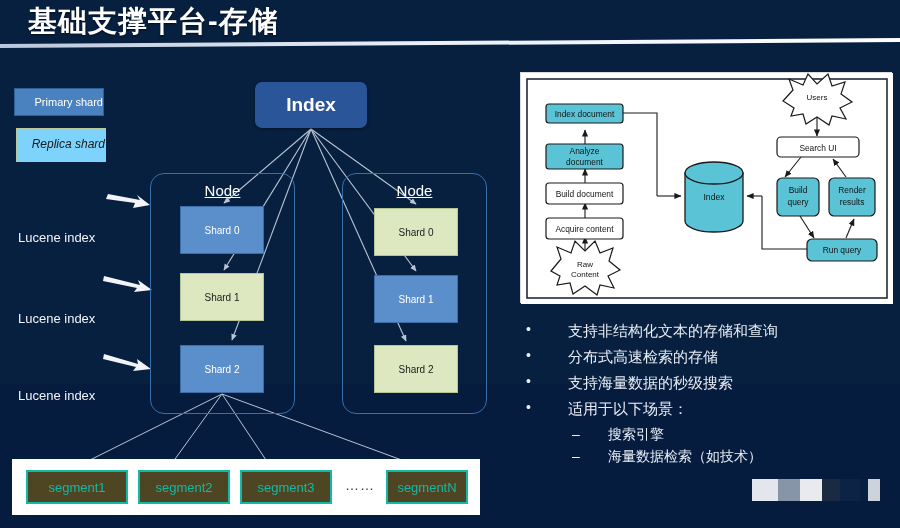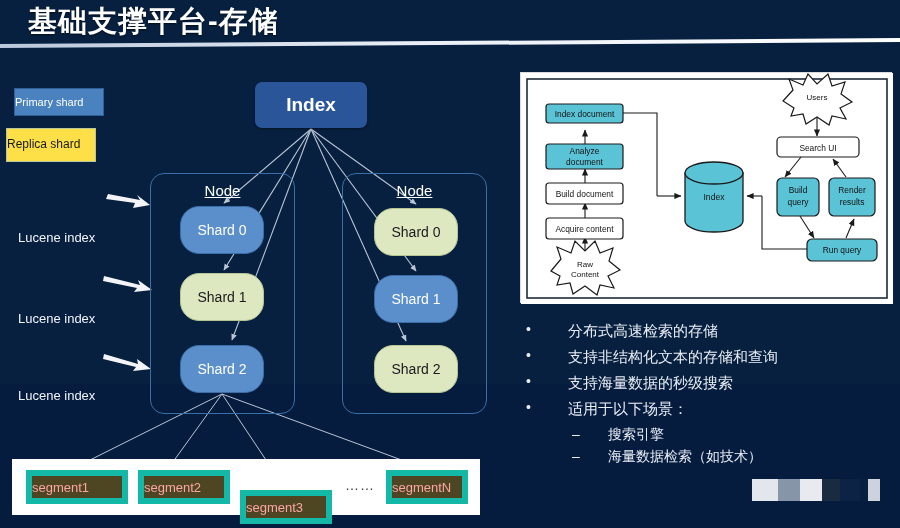--- a/index.html
+++ b/index.html
@@ -34,7 +34,7 @@
   
   .legend-box {
     position: absolute;
-    display: flex; align-items: center; justify-content: flex-start;
+    display: flex; align-items: center; justify-content: flex-end;
     text-align: center; line-height: 1.12;
   }
   #legend-primary {

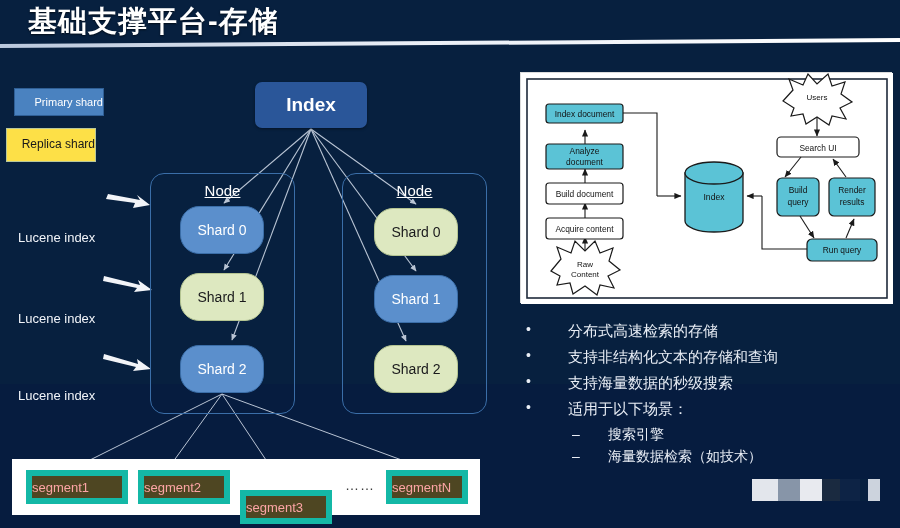--- a/index.html
+++ b/index.html
@@ -43,9 +43,9 @@
     color: #ffffff; font-size: 11px;
   }
   #legend-replica {
-    left: 6px; top: 128px; width: 90px; height: 34px;
-    background: #fde047; border: 1px solid #b8c79a;
-    color: #18181a; font-size: 12px;
+    left: 16px; top: 128px; width: 90px; height: 34px;
+    background: #7dd3fc; border: 1px solid #b8c79a;
+    color: #18181a; font-size: 12px; font-style: italic;
   }
 
   .lucene-label {

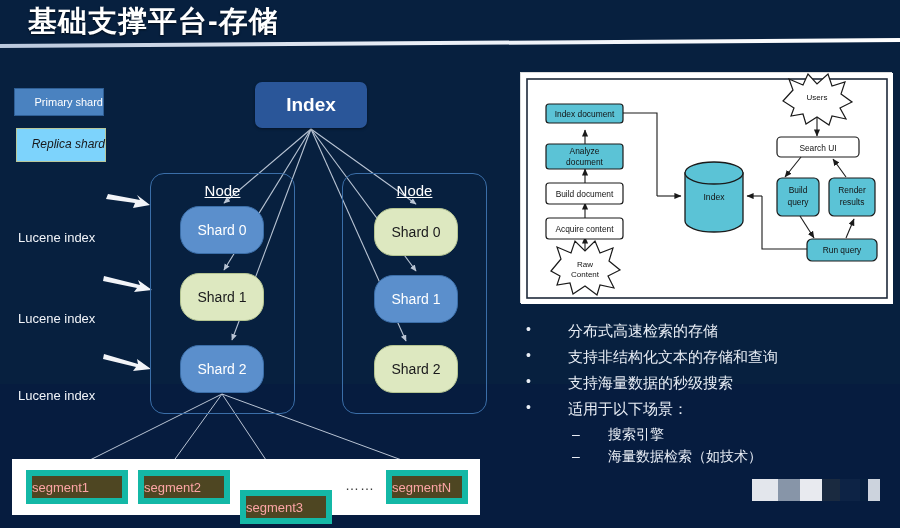--- a/index.html
+++ b/index.html
@@ -82,7 +82,7 @@
   .shard {
     position: absolute; width: 84px; height: 48px;
     display: flex; align-items: center; justify-content: center;
-    font-size: 14px; text-align: center; border-radius: 19px;
+    font-size: 10px; text-align: center;
   }
   .shard.primary { background: #5b8fcc; border: 1px solid #3b6ea8; color: #ffffff; }
   .shard.replica { background: #dde8c0; border: 1px solid #b4c492; color: #1a1a1c; }

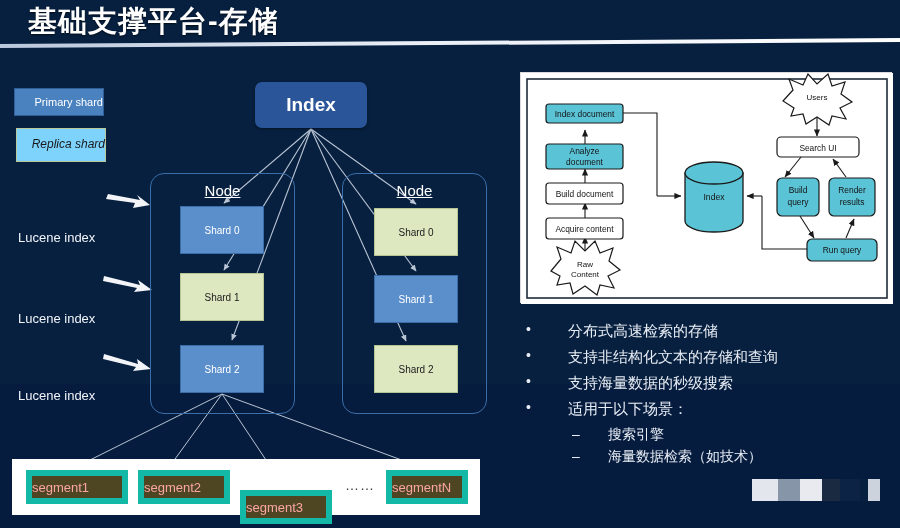--- a/index.html
+++ b/index.html
@@ -333,8 +333,8 @@
   </div>
 
   <div id="bullets">
+    <div class="bullet-l1">支持非结构化文本的存储和查询</div>
     <div class="bullet-l1">分布式高速检索的存储</div>
-    <div class="bullet-l1">支持非结构化文本的存储和查询</div>
     <div class="bullet-l1">支持海量数据的秒级搜索</div>
     <div class="bullet-l1">适用于以下场景：</div>
     <div class="bullet-l2">搜索引擎</div>

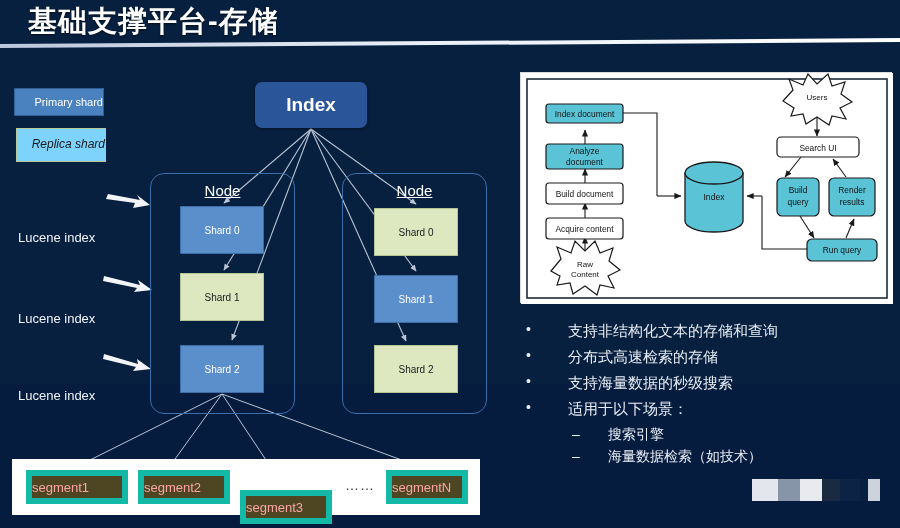--- a/index.html
+++ b/index.html
@@ -104,9 +104,9 @@
   .segment {
     position: absolute; top: 11px;
     height: 34px;
-    background: #4e4622; border: 6px solid #14b8a6;
-    display: flex; align-items: center; 
-    color: #fca5a5; font-size: 13px;
+    background: #4e4622; border: 2px solid #14b8a6;
+    display: flex; align-items: center; justify-content: center;
+    color: #14b8a6; font-size: 13px;
   }
   #seg1 { left: 14px;  width: 102px; }
   #seg2 { left: 126px; width: 92px; }

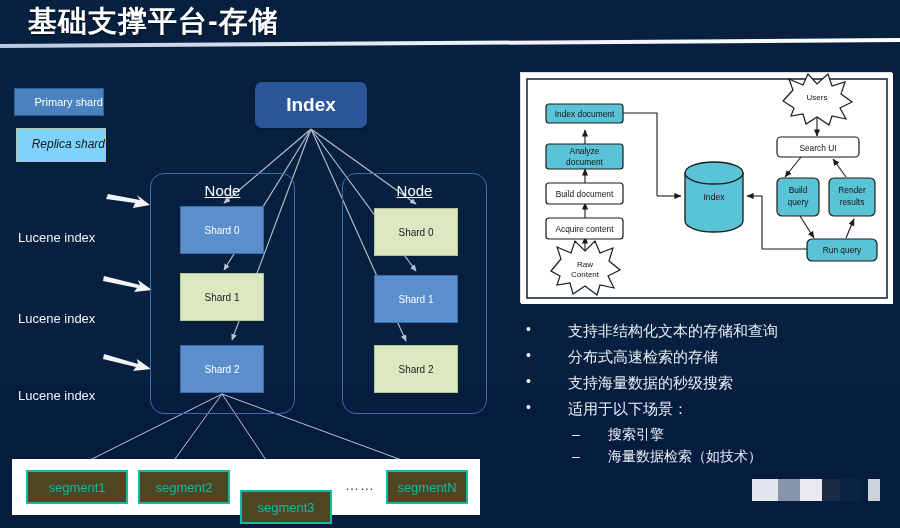--- a/index.html
+++ b/index.html
@@ -110,7 +110,7 @@
   }
   #seg1 { left: 14px;  width: 102px; }
   #seg2 { left: 126px; width: 92px; }
-  #seg3 { left: 228px; width: 92px; margin-top: 20px; }
+  #seg3 { left: 228px; width: 92px; }
   #segN { left: 374px; width: 82px; }
   #seg-dots {
     position: absolute; left: 324px; top: 18px; width: 48px;

